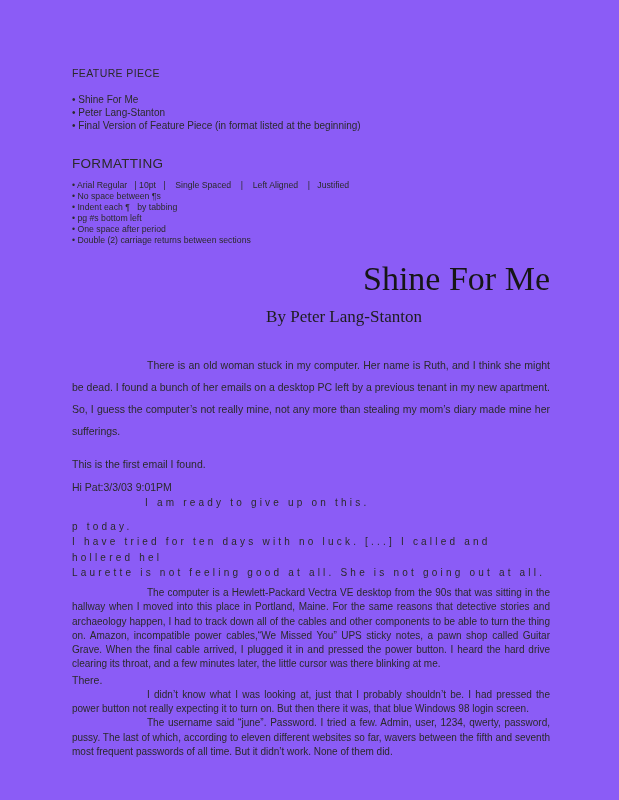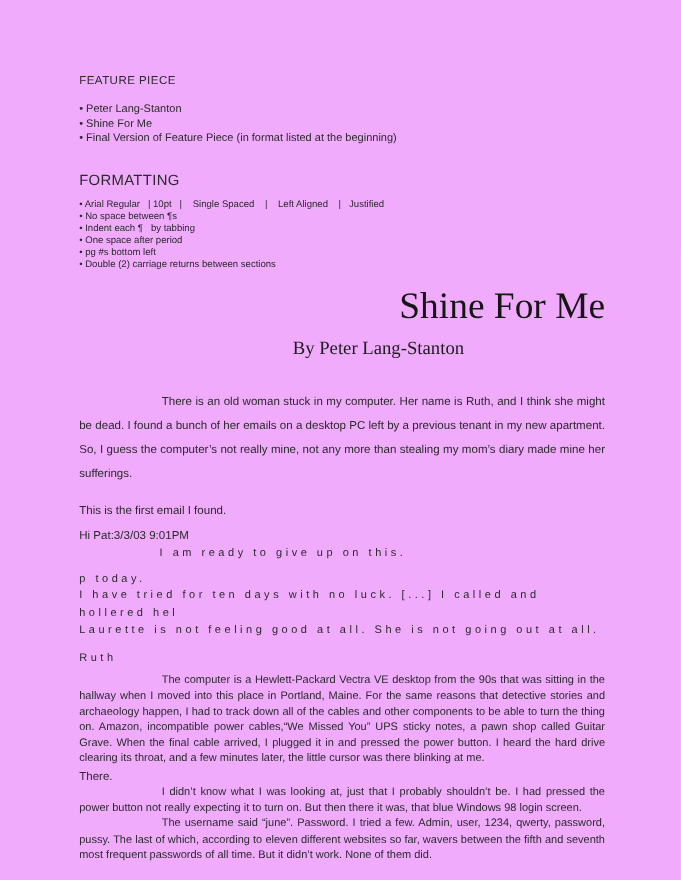--- a/index.html
+++ b/index.html
@@ -7,7 +7,7 @@
     position: relative;
     width: 619px;
     height: 800px;
-    background: #f0abfc;
+    background: #8b5cf6;
     font-family: "Liberation Sans", sans-serif;
     color: #2a2a2a;
     overflow: hidden;

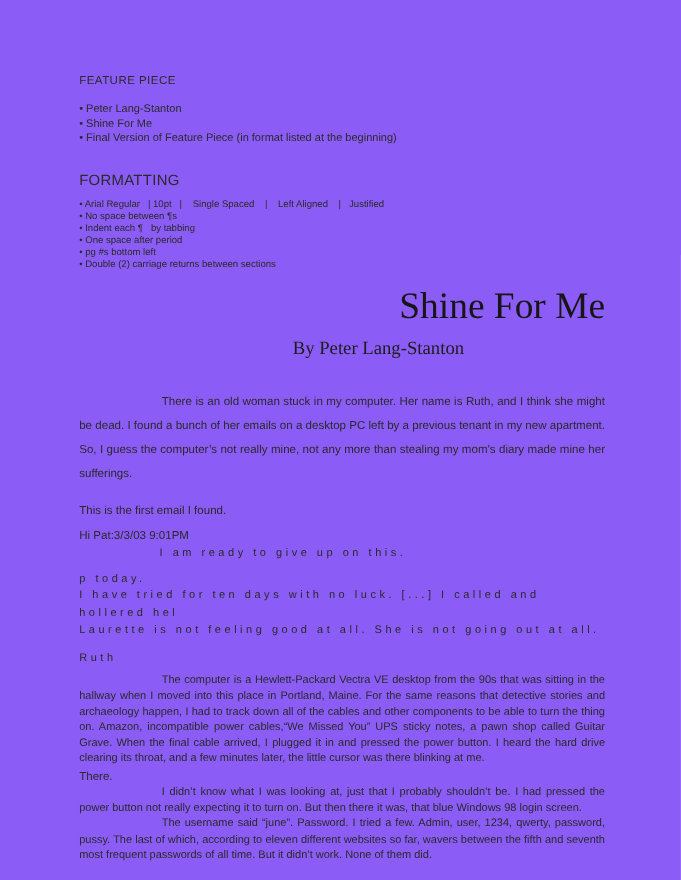--- a/index.html
+++ b/index.html
@@ -115,8 +115,8 @@
     <div class="meta-title">FEATURE PIECE</div>
 
     <div class="meta-bullets">
+      <div class="meta-line">• Shine For Me</div>
       <div class="meta-line">• Peter Lang-Stanton</div>
-      <div class="meta-line">• Shine For Me</div>
       <div class="meta-line">• Final Version of Feature Piece (in format listed at the beginning)</div>
     </div>
 

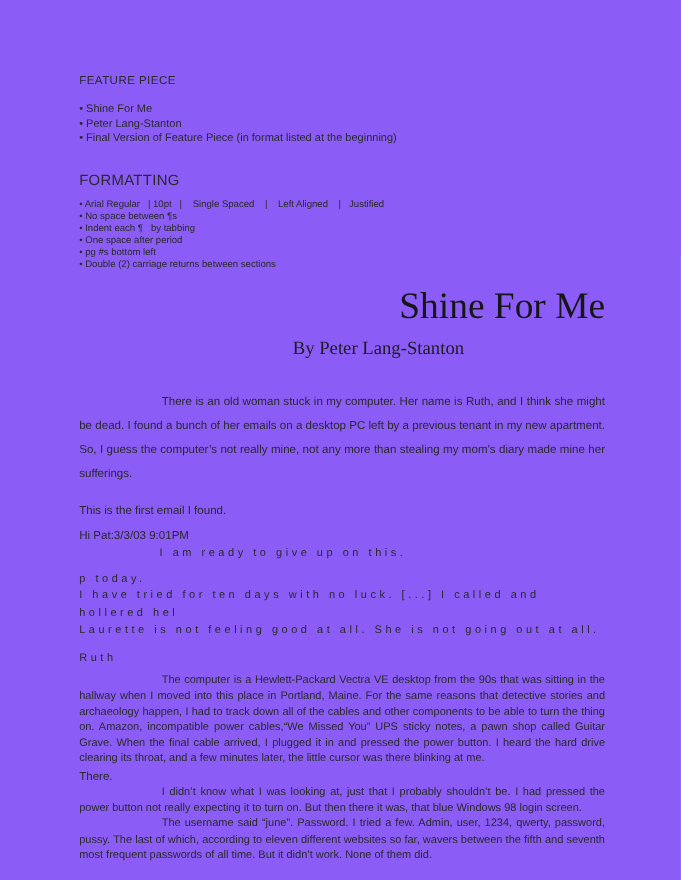--- a/index.html
+++ b/index.html
@@ -126,8 +126,8 @@
       <div class="fmt-line">• Arial Regular   | 10pt   |    Single Spaced    |    Left Aligned    |   Justified</div>
       <div class="fmt-line">• No space between ¶s</div>
       <div class="fmt-line">• Indent each ¶   by tabbing</div>
+      <div class="fmt-line">• pg #s bottom left</div>
       <div class="fmt-line">• One space after period</div>
-      <div class="fmt-line">• pg #s bottom left</div>
       <div class="fmt-line">• Double (2) carriage returns between sections</div>
     </div>
 

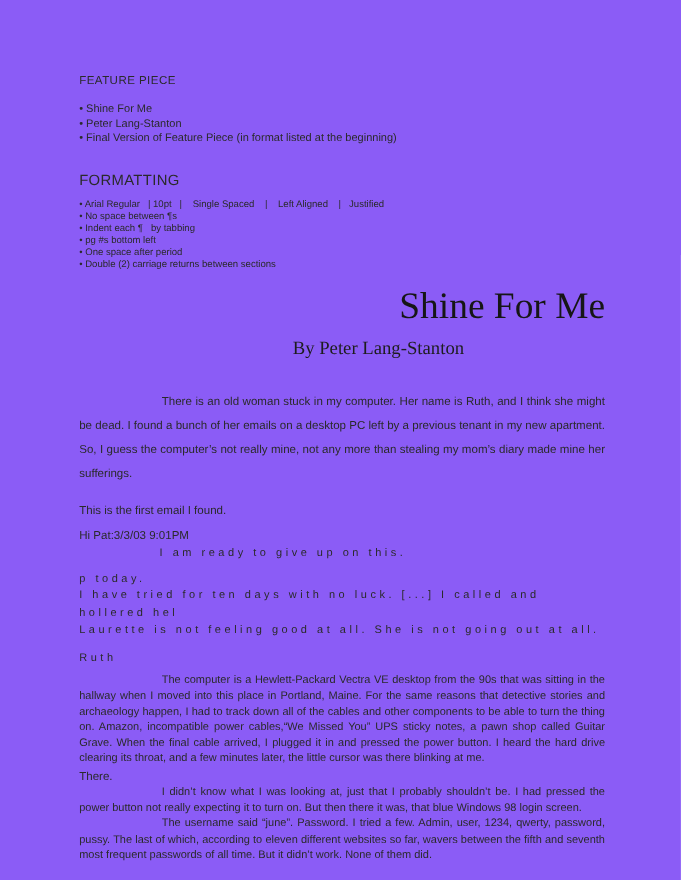--- a/index.html
+++ b/index.html
@@ -151,7 +151,6 @@
       <div class="email-line">Laurette is not feeling good at all. She is not going out at all.</div>
     </div>
 
-    <div class="email-signature">Ruth</div>
 
     <div class="body-para first-body">The computer is a Hewlett-Packard Vectra VE desktop from the 90s that was sitting in the hallway when I moved into this place in Portland, Maine. For the same reasons that detective stories and archaeology happen, I had to track down all of the cables and other components to be able to turn the thing on. Amazon, incompatible power cables,“We Missed You” UPS sticky notes, a pawn shop called Guitar Grave. When the final cable arrived, I plugged it in and pressed the power button. I heard the hard drive clearing its throat, and a few minutes later, the little cursor was there blinking at me.</div>
     <div class="body-para no-indent">There.</div>

